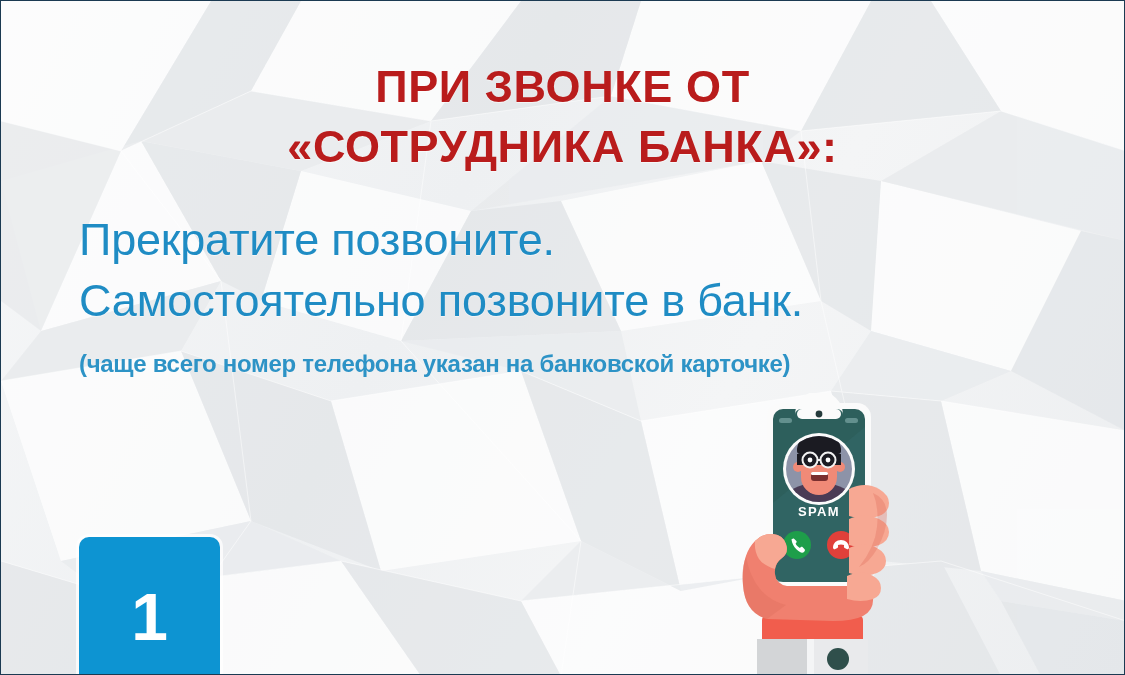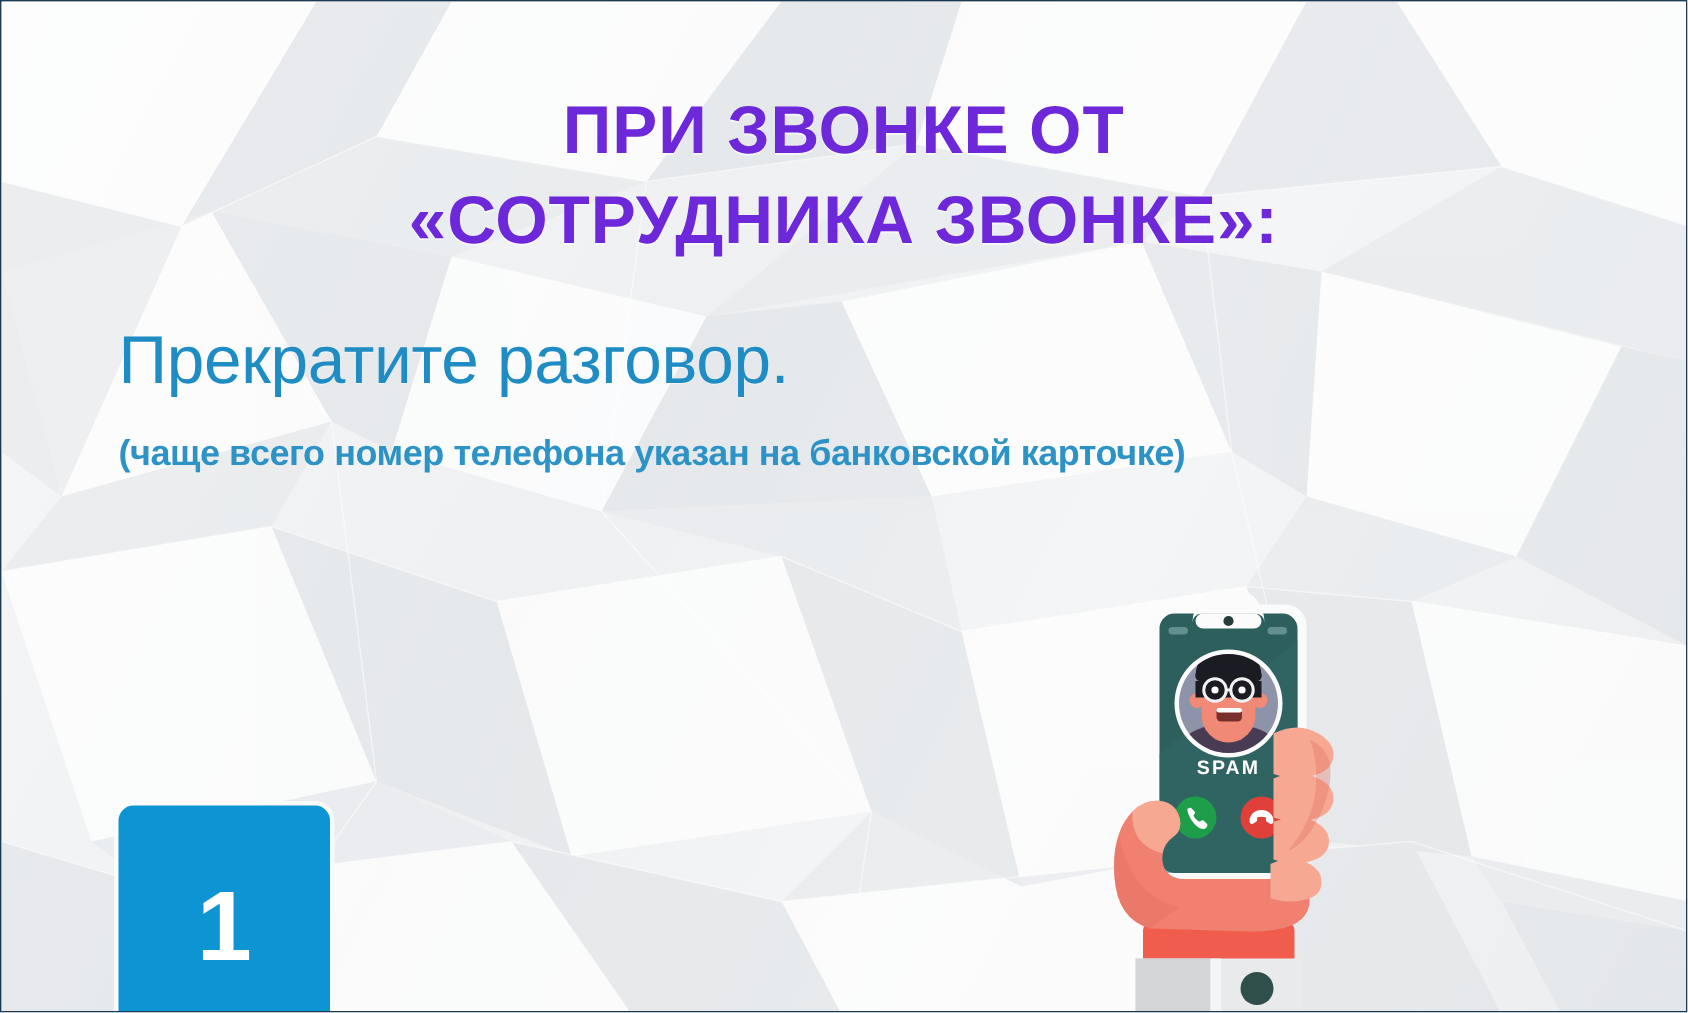--- a/index.html
+++ b/index.html
@@ -39,7 +39,7 @@
     right: 0;
     top: 26px;
     text-align: center;
-    color: #6d28d9;
+    color: #b91c1c;
     font-weight: bold;
     font-size: 45px;
     line-height: 1.33;

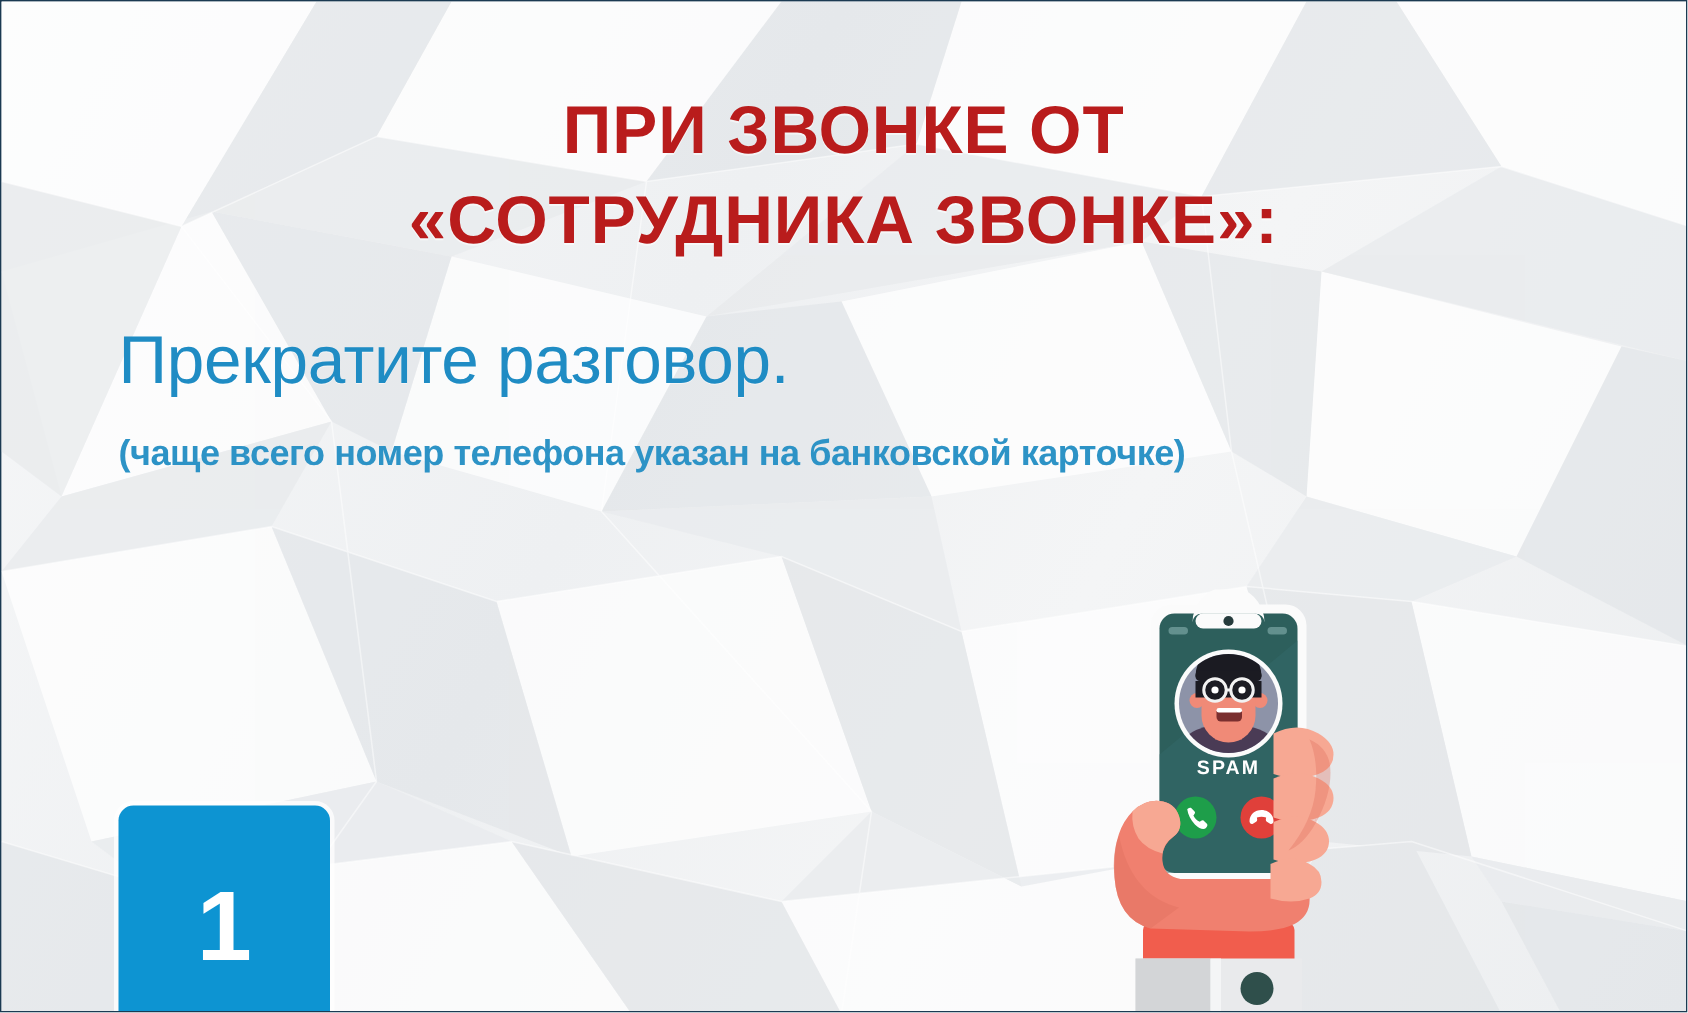--- a/index.html
+++ b/index.html
@@ -175,7 +175,7 @@
 
   <h1 class="heading">
     <span class="hline">ПРИ ЗВОНКЕ ОТ</span>
-    <span class="hline">«СОТРУДНИКА ЗВОНКЕ»:</span>
+    <span class="hline">«СОТРУДНИКА БАНКА»:</span>
   </h1>
 
   <div class="body-copy">

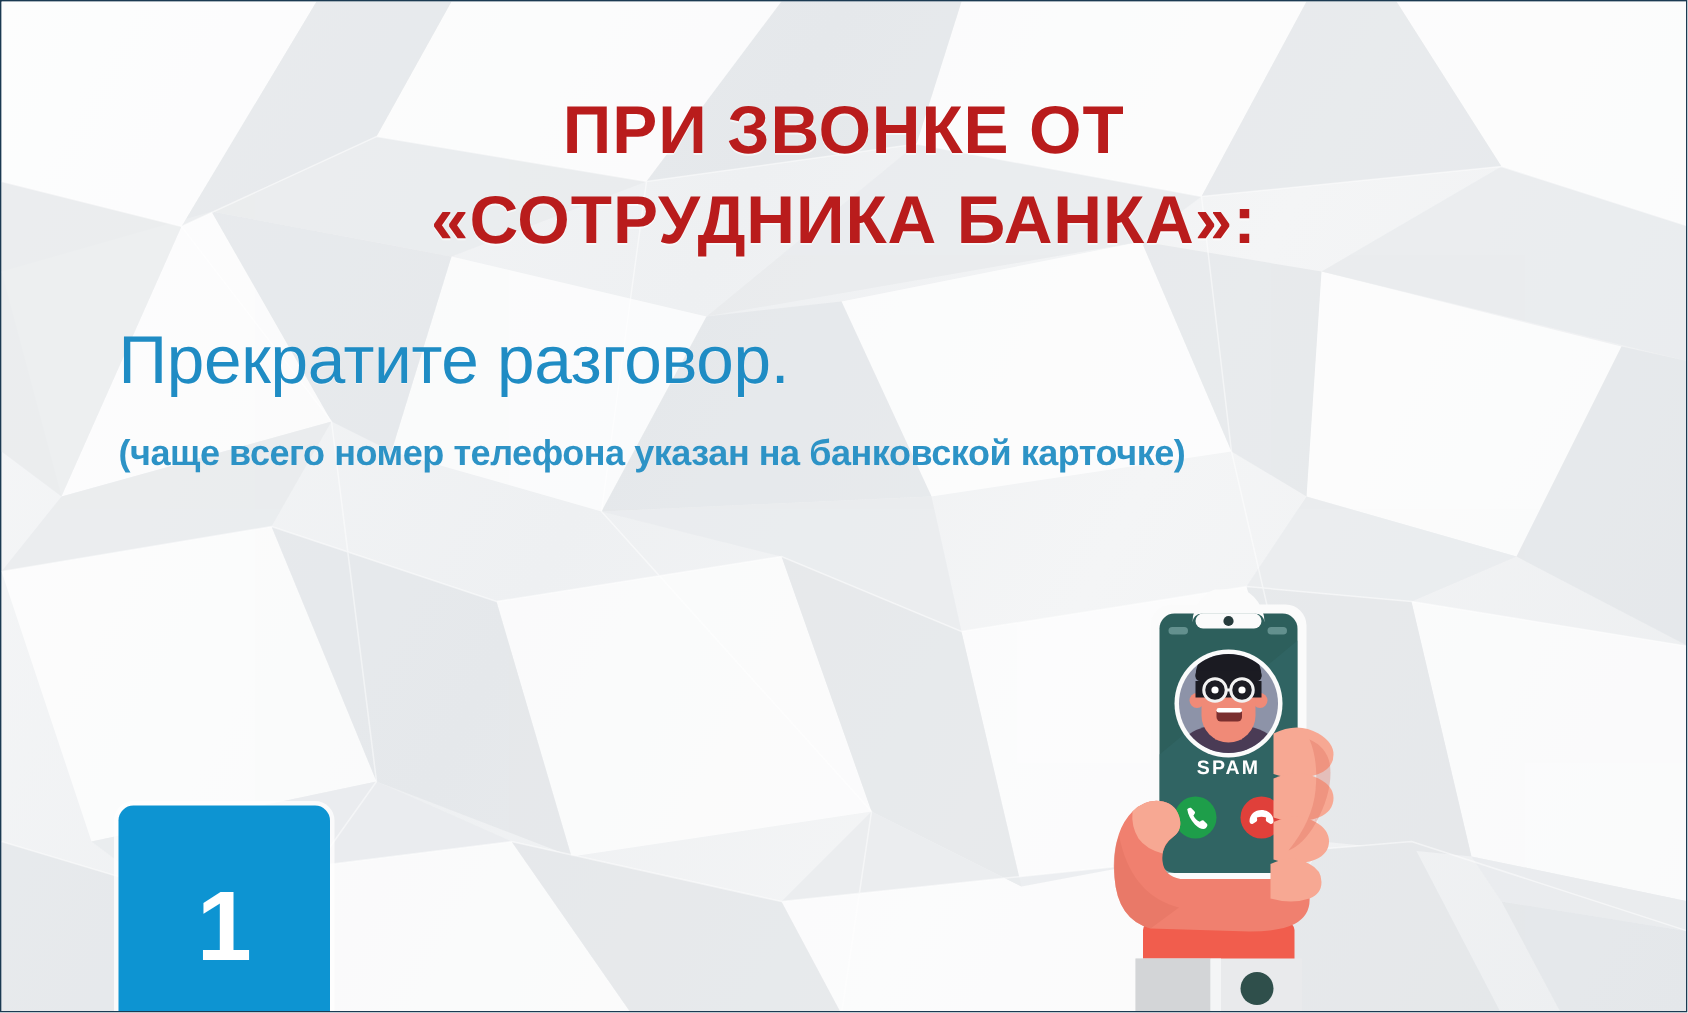--- a/index.html
+++ b/index.html
@@ -179,7 +179,7 @@
   </h1>
 
   <div class="body-copy">
-    <span class="body-line">Прекратите разговор.</span>
+    <span class="body-line">Прекратите позвоните.</span>
     <span class="body-note">(чаще всего номер телефона указан на банковской карточке)</span>
   </div>
 

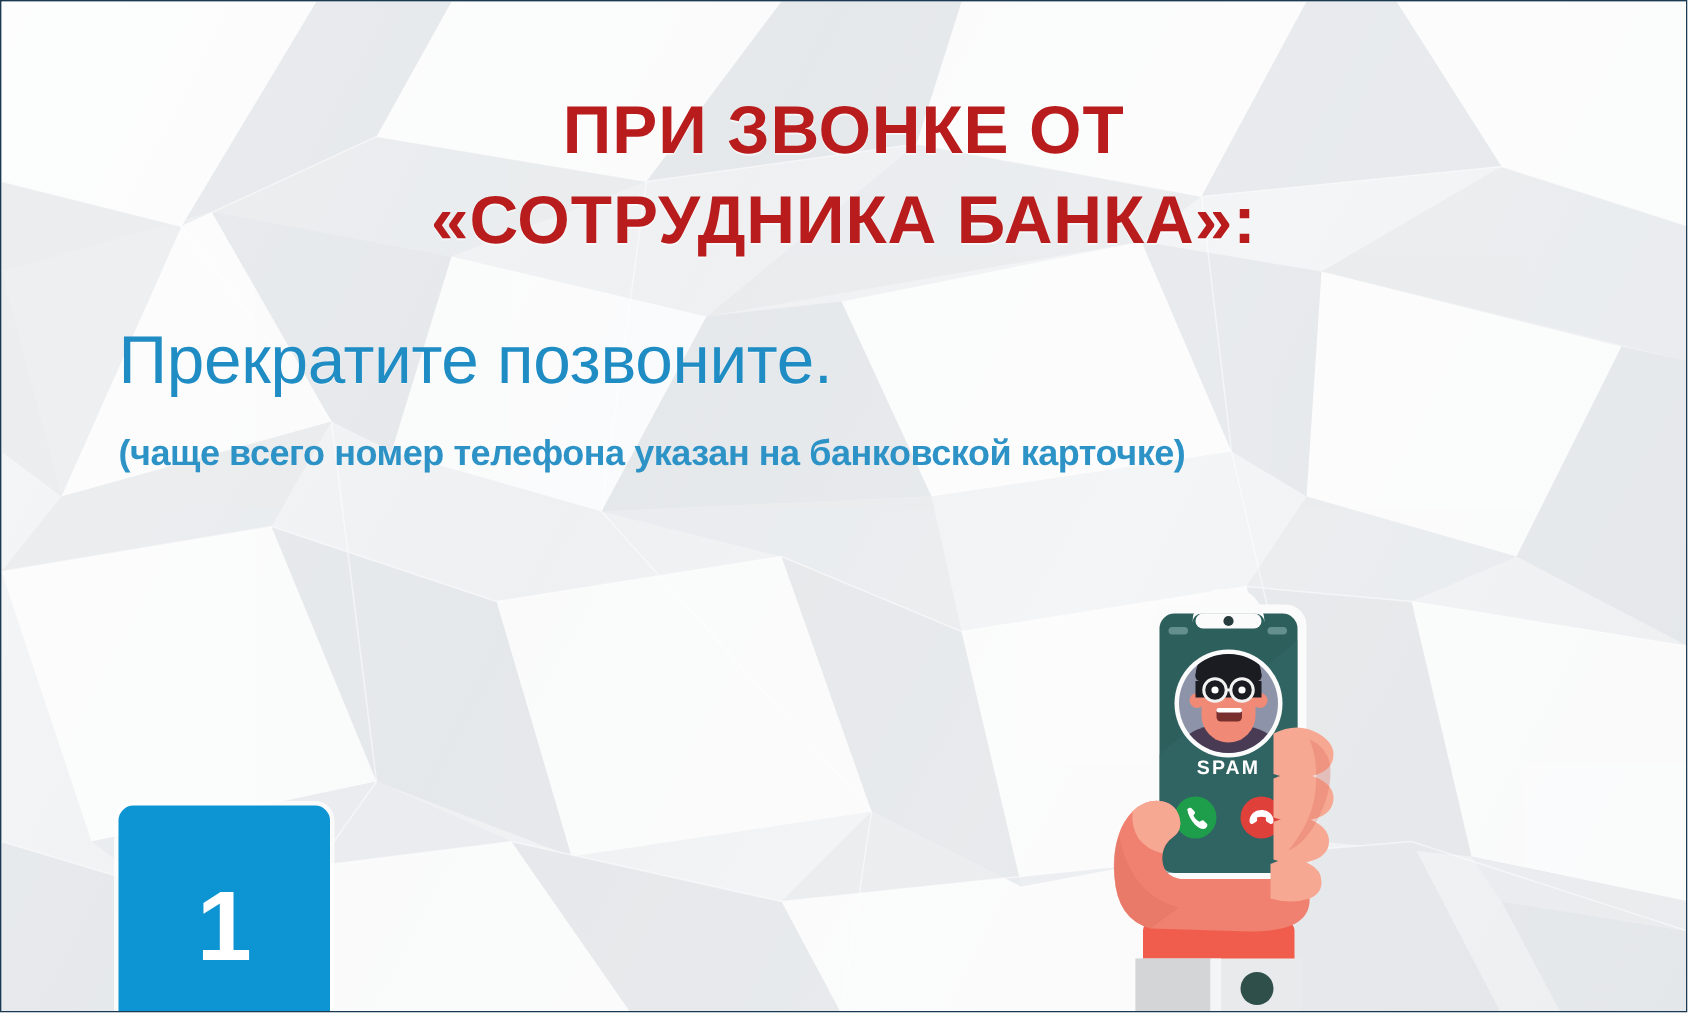--- a/index.html
+++ b/index.html
@@ -180,6 +180,7 @@
 
   <div class="body-copy">
     <span class="body-line">Прекратите позвоните.</span>
+    <span class="body-line">Самостоятельно позвоните в банк.</span>
     <span class="body-note">(чаще всего номер телефона указан на банковской карточке)</span>
   </div>
 

